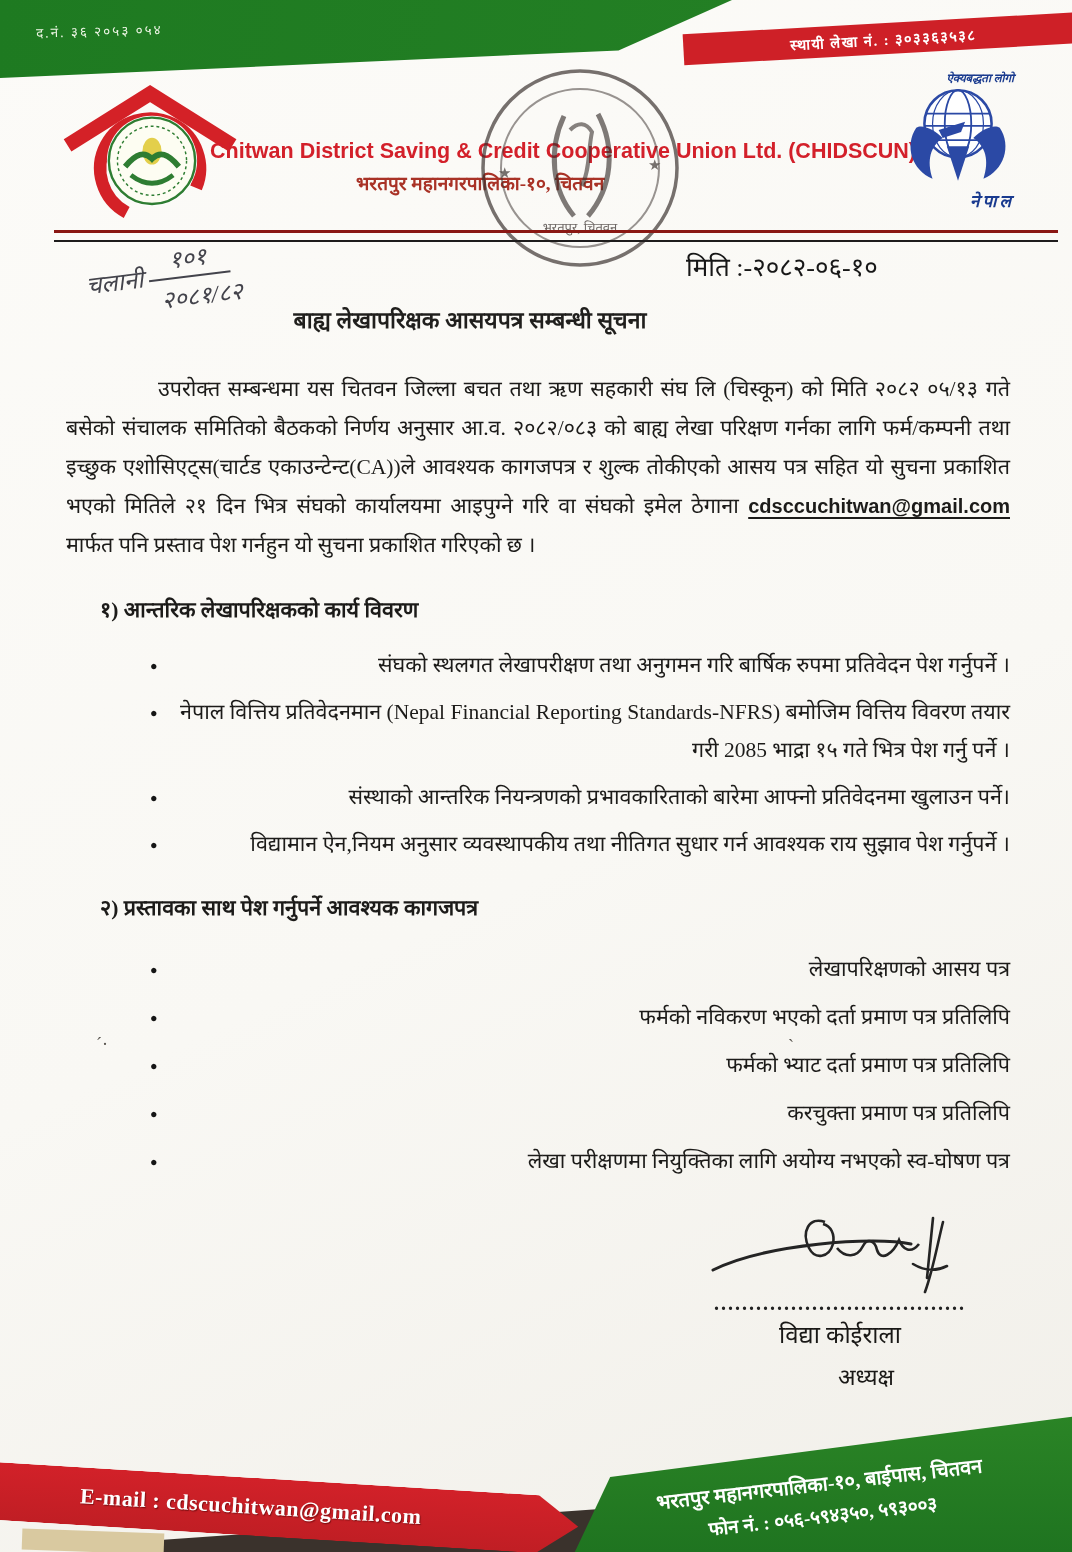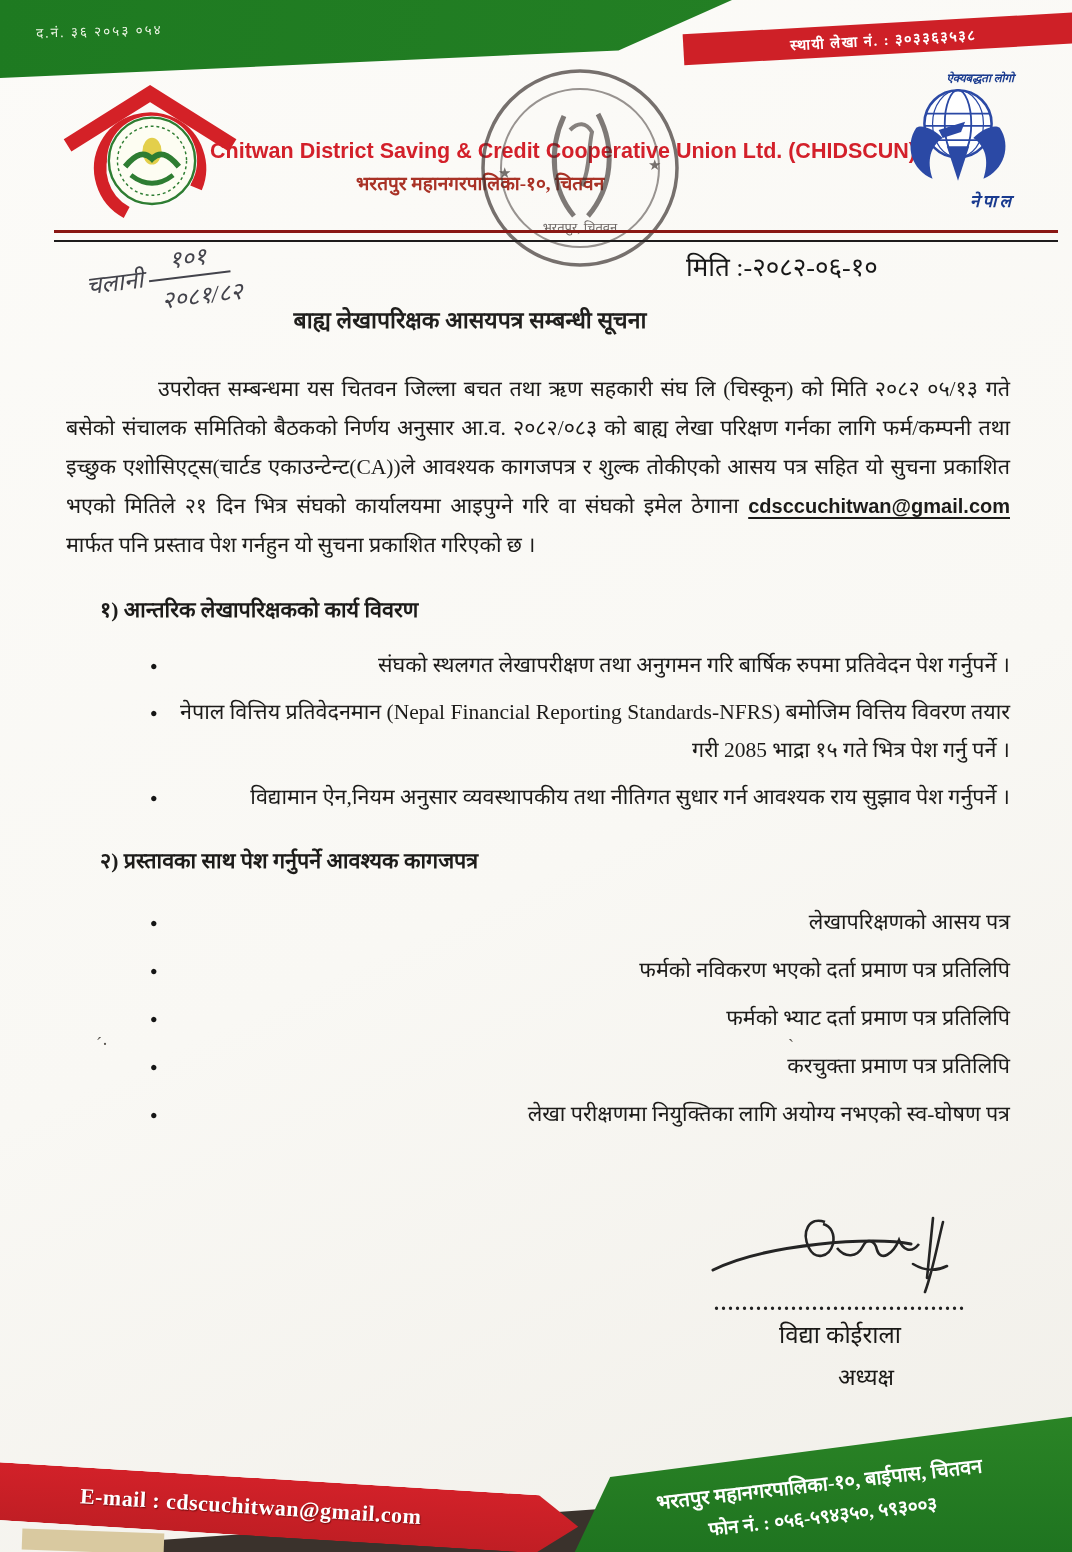--- a/index.html
+++ b/index.html
@@ -216,6 +216,7 @@
     <ul class="doc-list">
       <li>संघको स्थलगत लेखापरीक्षण तथा अनुगमन गरि बार्षिक रुपमा प्रतिवेदन पेश गर्नुपर्ने ।</li>
       <li>नेपाल वित्तिय प्रतिवेदनमान (Nepal Financial Reporting Standards-NFRS) बमोजिम वित्तिय विवरण तयार गरी 2085 भाद्रा १५ गते  भित्र पेश गर्नु पर्ने ।</li>
+      <li>संस्थाको आन्तरिक नियन्त्रणको प्रभावकारिताको बारेमा आफ्नो प्रतिवेदनमा खुलाउन पर्ने।</li>
       <li>विद्यामान ऐन,नियम अनुसार व्यवस्थापकीय तथा नीतिगत सुधार गर्न आवश्यक राय सुझाव पेश गर्नुपर्ने ।</li>
     </ul>
 

